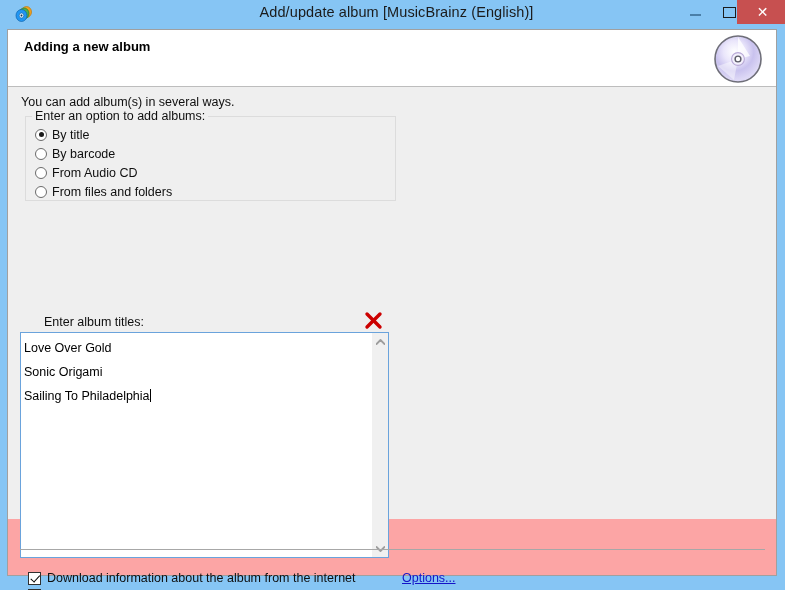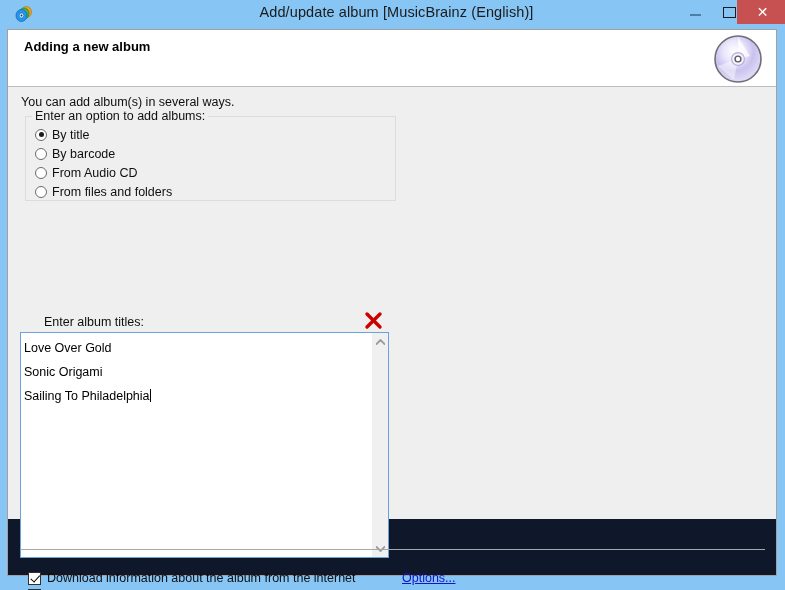--- a/index.html
+++ b/index.html
@@ -80,7 +80,7 @@
     left: 7px; top: 29px;
     width: 770px;
     height: 547px;
-    background: #0f172a;
+    background: #fca5a5;
     border: 1px solid #a0a0a0;
     box-sizing: border-box;
   }

